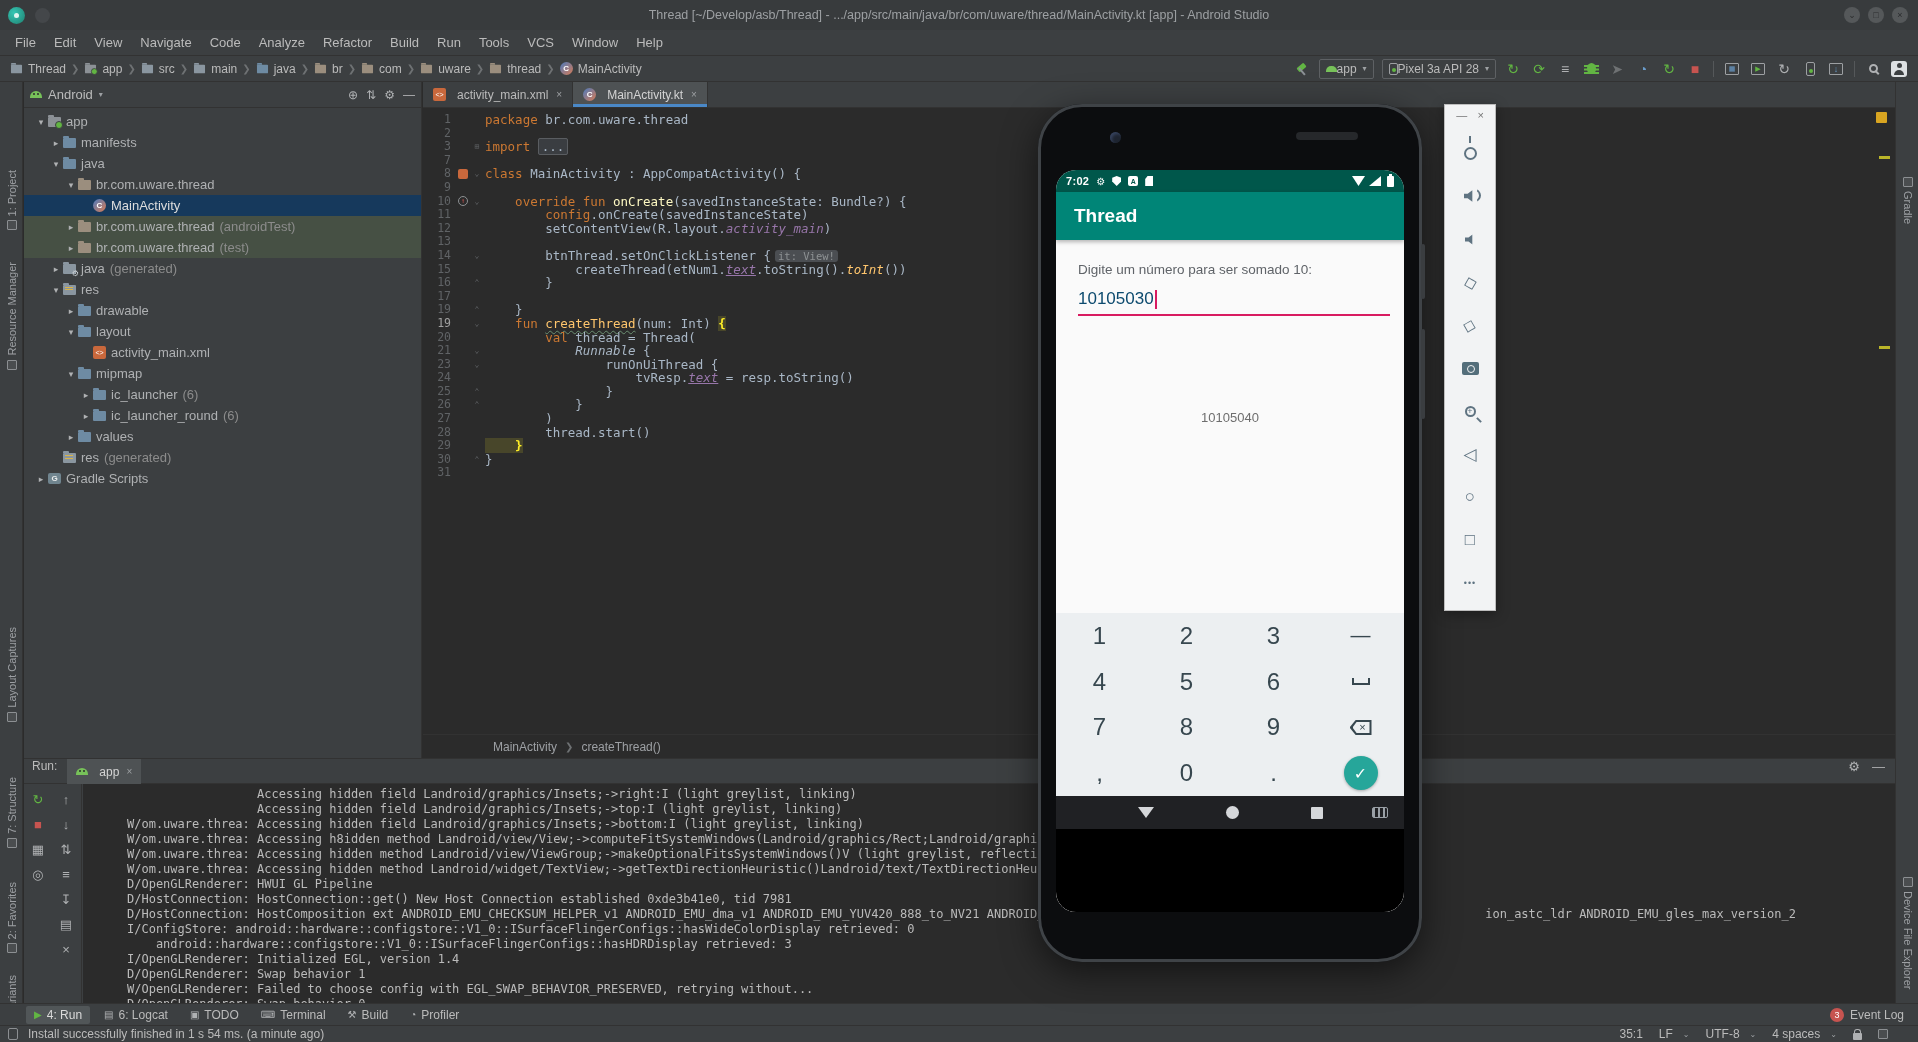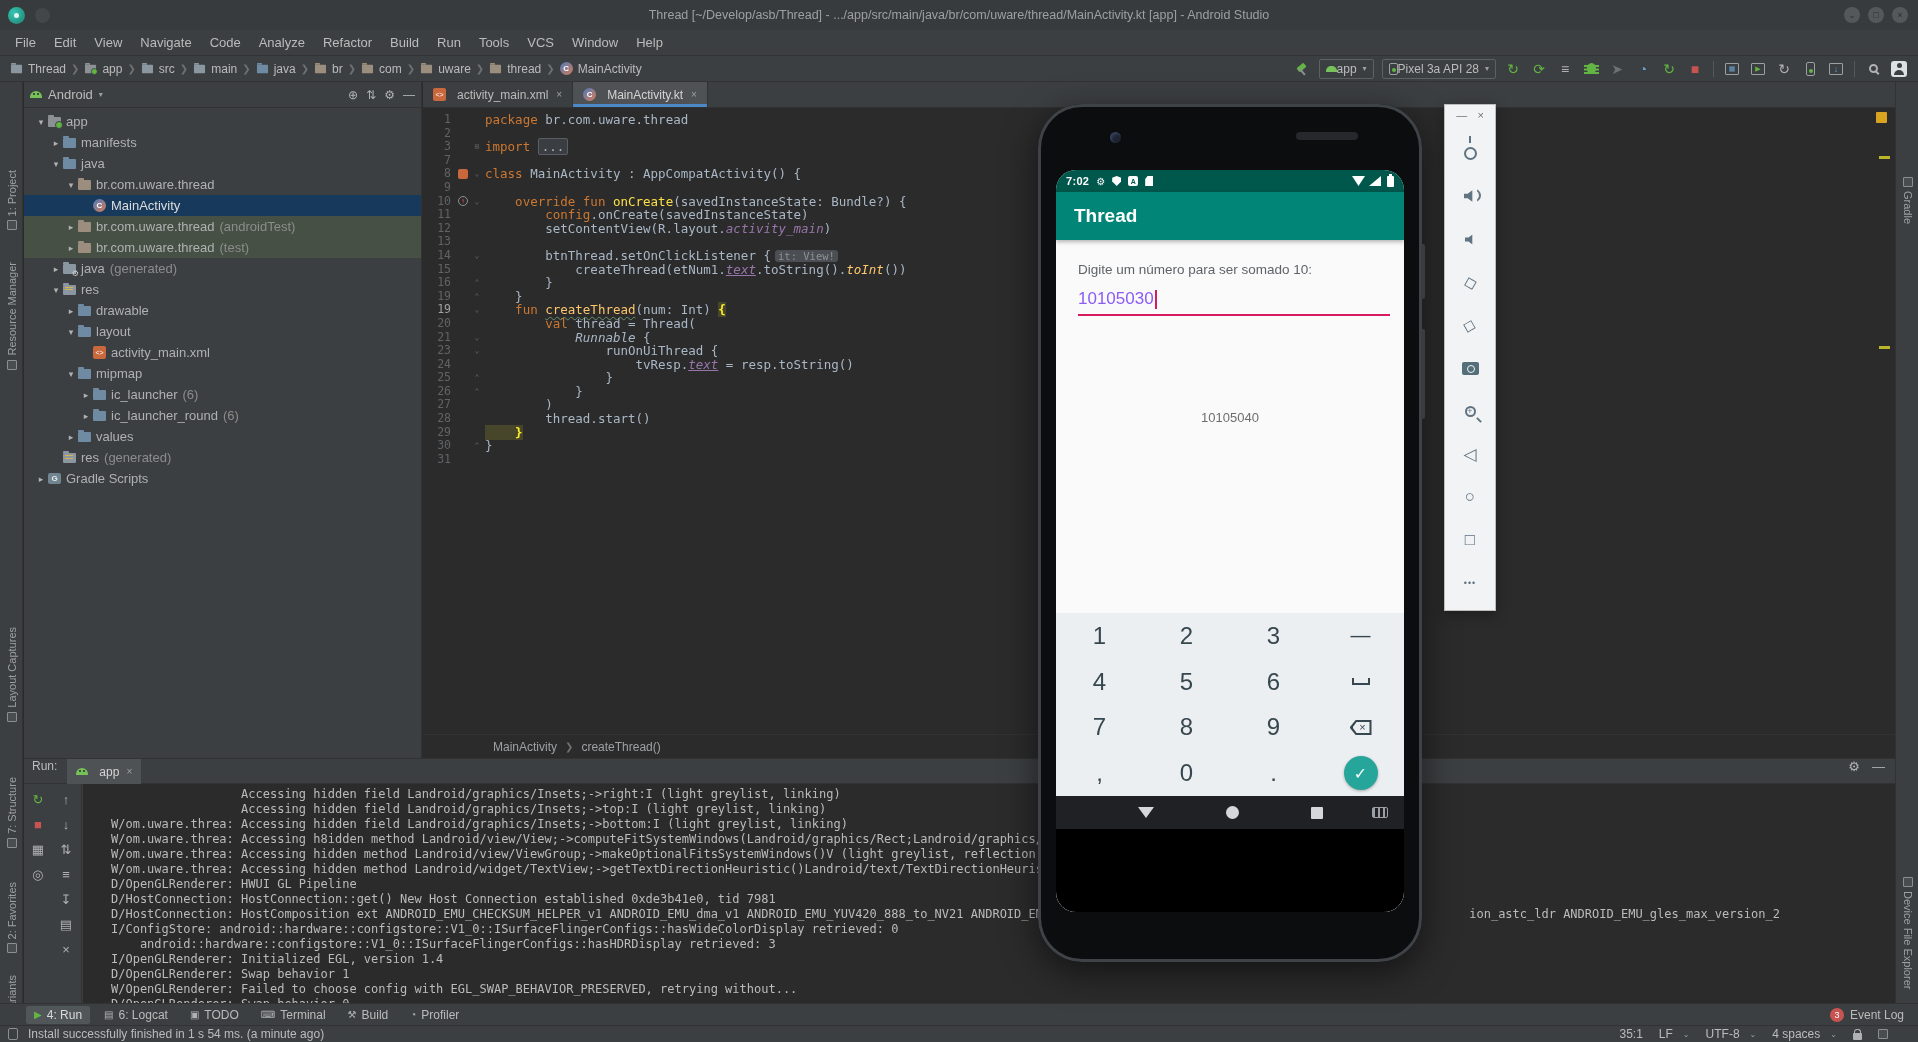--- a/index.html
+++ b/index.html
@@ -78,7 +78,7 @@
   .cl .gico{width:16px;flex:none;display:flex;align-items:center;justify-content:center;}
   .cl .gfold{width:12px;flex:none;color:#606366;font-size:8px;text-align:center;line-height:13.6px;}
   .cl .ct{padding-left:2px;}
-  .tk-kw{color:#CC7832;} .tk-pl{color:#A9B7C6;} .tk-fn{color:#fde047;}
+  .tk-kw{color:#CC7832;} .tk-pl{color:#A9B7C6;} .tk-fn{color:#fef9c3;}
   .tk-fnu{color:#FFC66D;text-decoration:underline wavy #6B8F71 1px;text-underline-offset:2px;}
   .tk-prop{color:#9876AA;font-style:italic;}
   .tk-propu{color:#9876AA;font-style:italic;text-decoration:underline;}

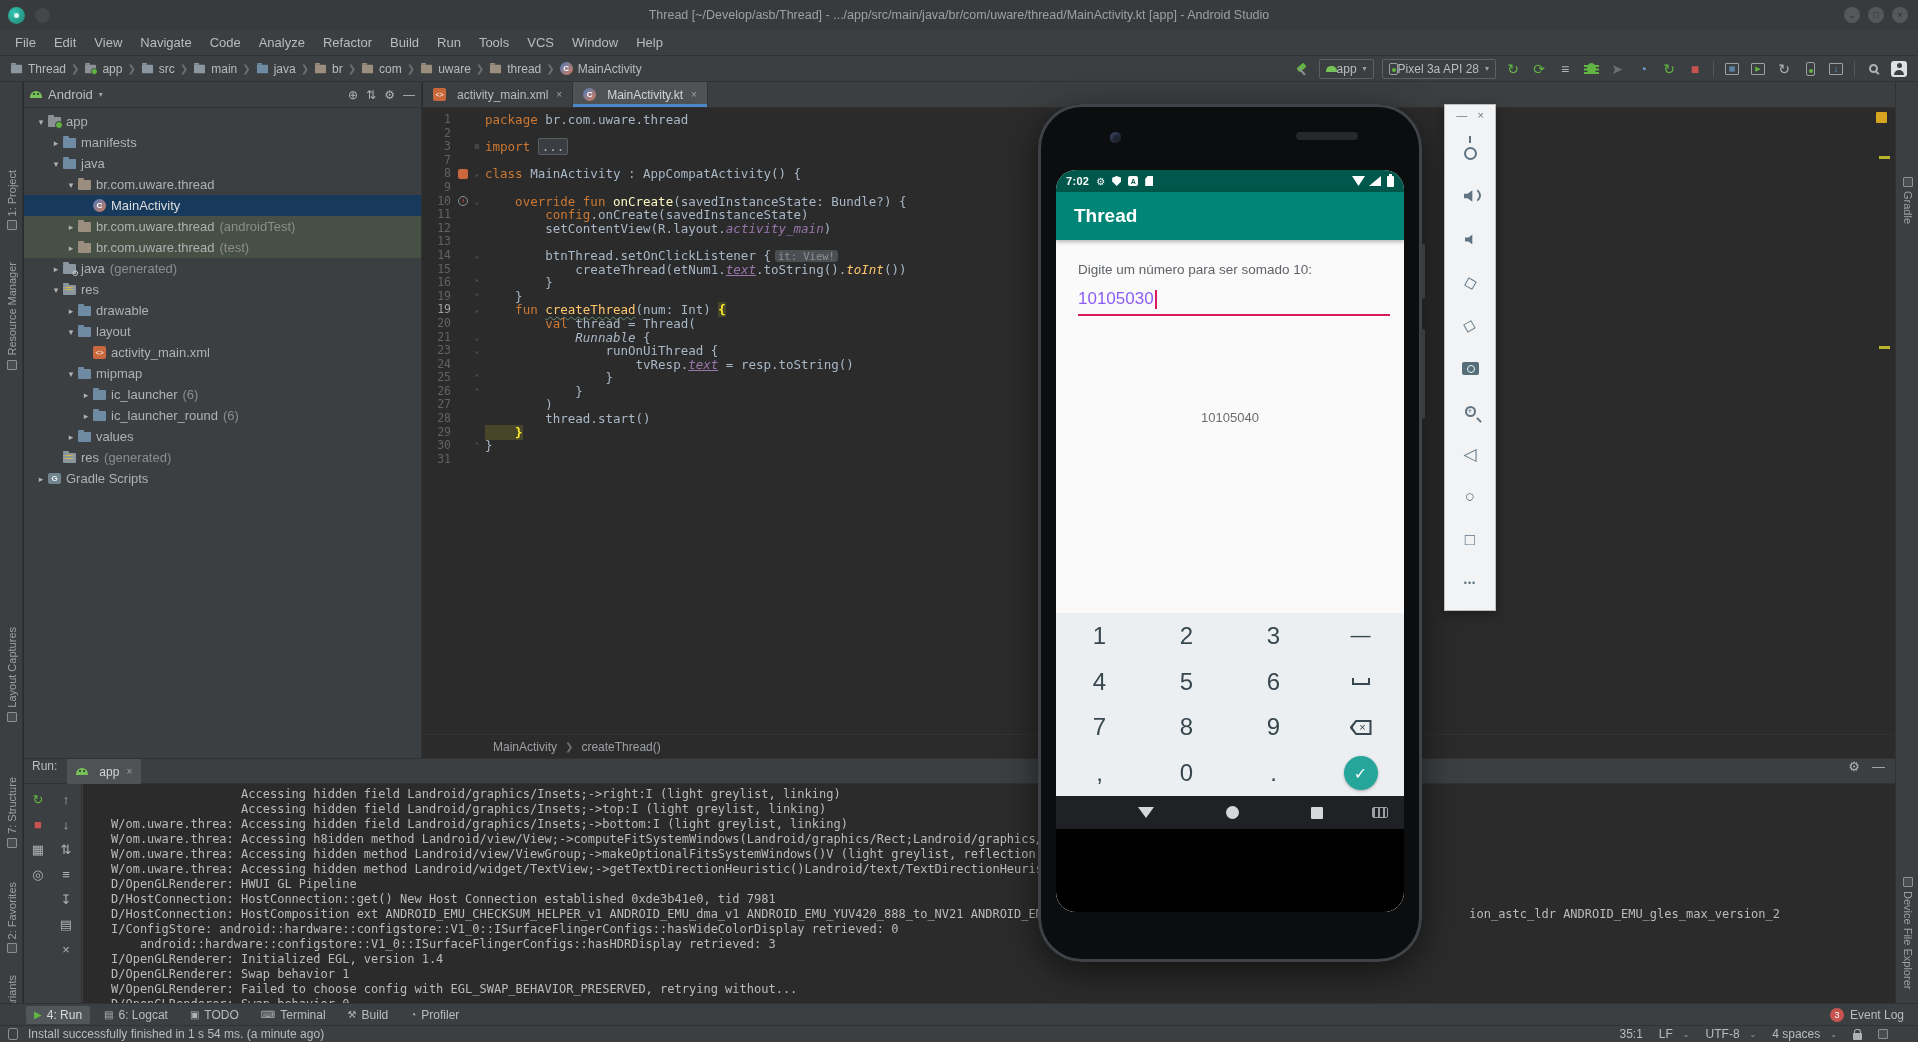--- a/index.html
+++ b/index.html
@@ -563,6 +563,7 @@
         <div class="cl"><span class="ln">14</span><span class="gico"></span><span class="gfold">⌄</span><span class="ct"><span class="tk-pl">        btnThread.setOnClickListener {</span><span class="tk-hint">it: View!</span></span></div>
         <div class="cl"><span class="ln">15</span><span class="gico"></span><span class="gfold"></span><span class="ct"><span class="tk-pl">            createThread(etNum1.</span><span class="tk-propu">text</span><span class="tk-pl">.toString().</span><span class="tk-ext">toInt</span><span class="tk-pl">())</span></span></div>
         <div class="cl"><span class="ln">16</span><span class="gico"></span><span class="gfold">⌃</span><span class="ct"><span class="tk-pl">        }</span></span></div>
+        <div class="cl"><span class="ln">17</span><span class="gico"></span><span class="gfold"></span><span class="ct"></span></div>
         <div class="cl"><span class="ln">19</span><span class="gico"></span><span class="gfold">⌃</span><span class="ct"><span class="tk-pl">    }</span></span></div>
         <div class="cl"><span class="ln" style="color: rgb(161, 161, 161);">19</span><span class="gico"></span><span class="gfold">⌄</span><span class="ct"><span class="tk-kw">    fun </span><span class="tk-fnu">createThread</span><span class="tk-pl">(num: Int) </span><span class="tk-brace">{</span></span></div>
         <div class="cl"><span class="ln">20</span><span class="gico"></span><span class="gfold"></span><span class="ct"><span class="tk-pl">        </span><span class="tk-kw">val</span><span class="tk-pl"> thread = Thread(</span></span></div>

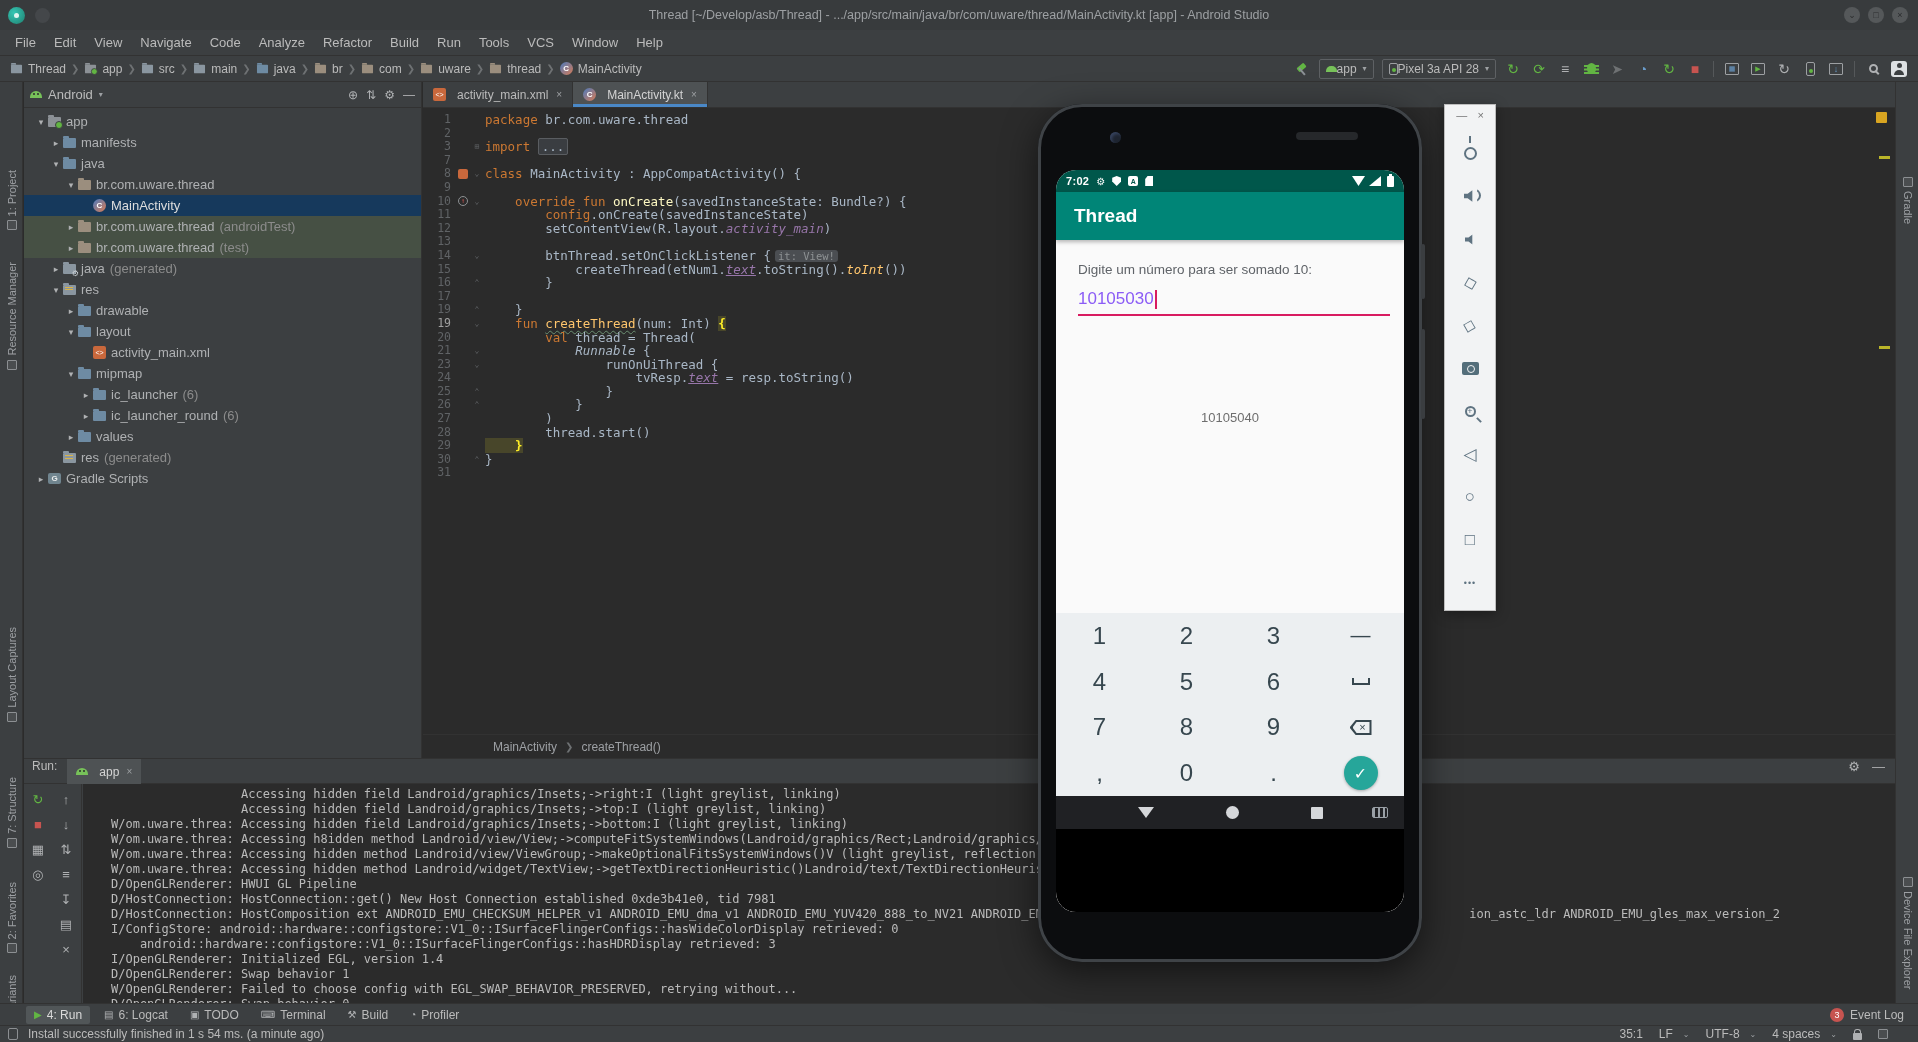--- a/index.html
+++ b/index.html
@@ -157,7 +157,7 @@
   #p-appbar{height:48px;background:#008577;display:flex;align-items:center;padding-left:18px;color:#fff;font-size:19px;font-weight:bold;box-shadow:0 2px 4px rgba(0,0,0,.28);position:relative;z-index:2;}
   #p-body{position:relative;flex:1;background:#FAFAFA;}
   #p-label{position:absolute;left:22px;top:22px;font-size:13.5px;color:#5F6368;}
-  #p-input{position:absolute;left:22px;top:46px;width:312px;height:26px;font-size:17px;color:#8b5cf6;display:flex;align-items:center;}
+  #p-input{position:absolute;left:22px;top:46px;width:312px;height:26px;font-size:17px;color:#0c4a6e;display:flex;align-items:center;}
   #p-cursor{width:2px;height:19px;background:#D81B60;margin-left:1px;}
   #p-underline{position:absolute;left:22px;top:74px;width:312px;height:2px;background:#D81B60;}
   #p-button{position:absolute;left:22px;top:87px;width:312px;height:31px;background:#D8D8D8;border-radius:2px;box-shadow:0 1px 2px rgba(0,0,0,.3);

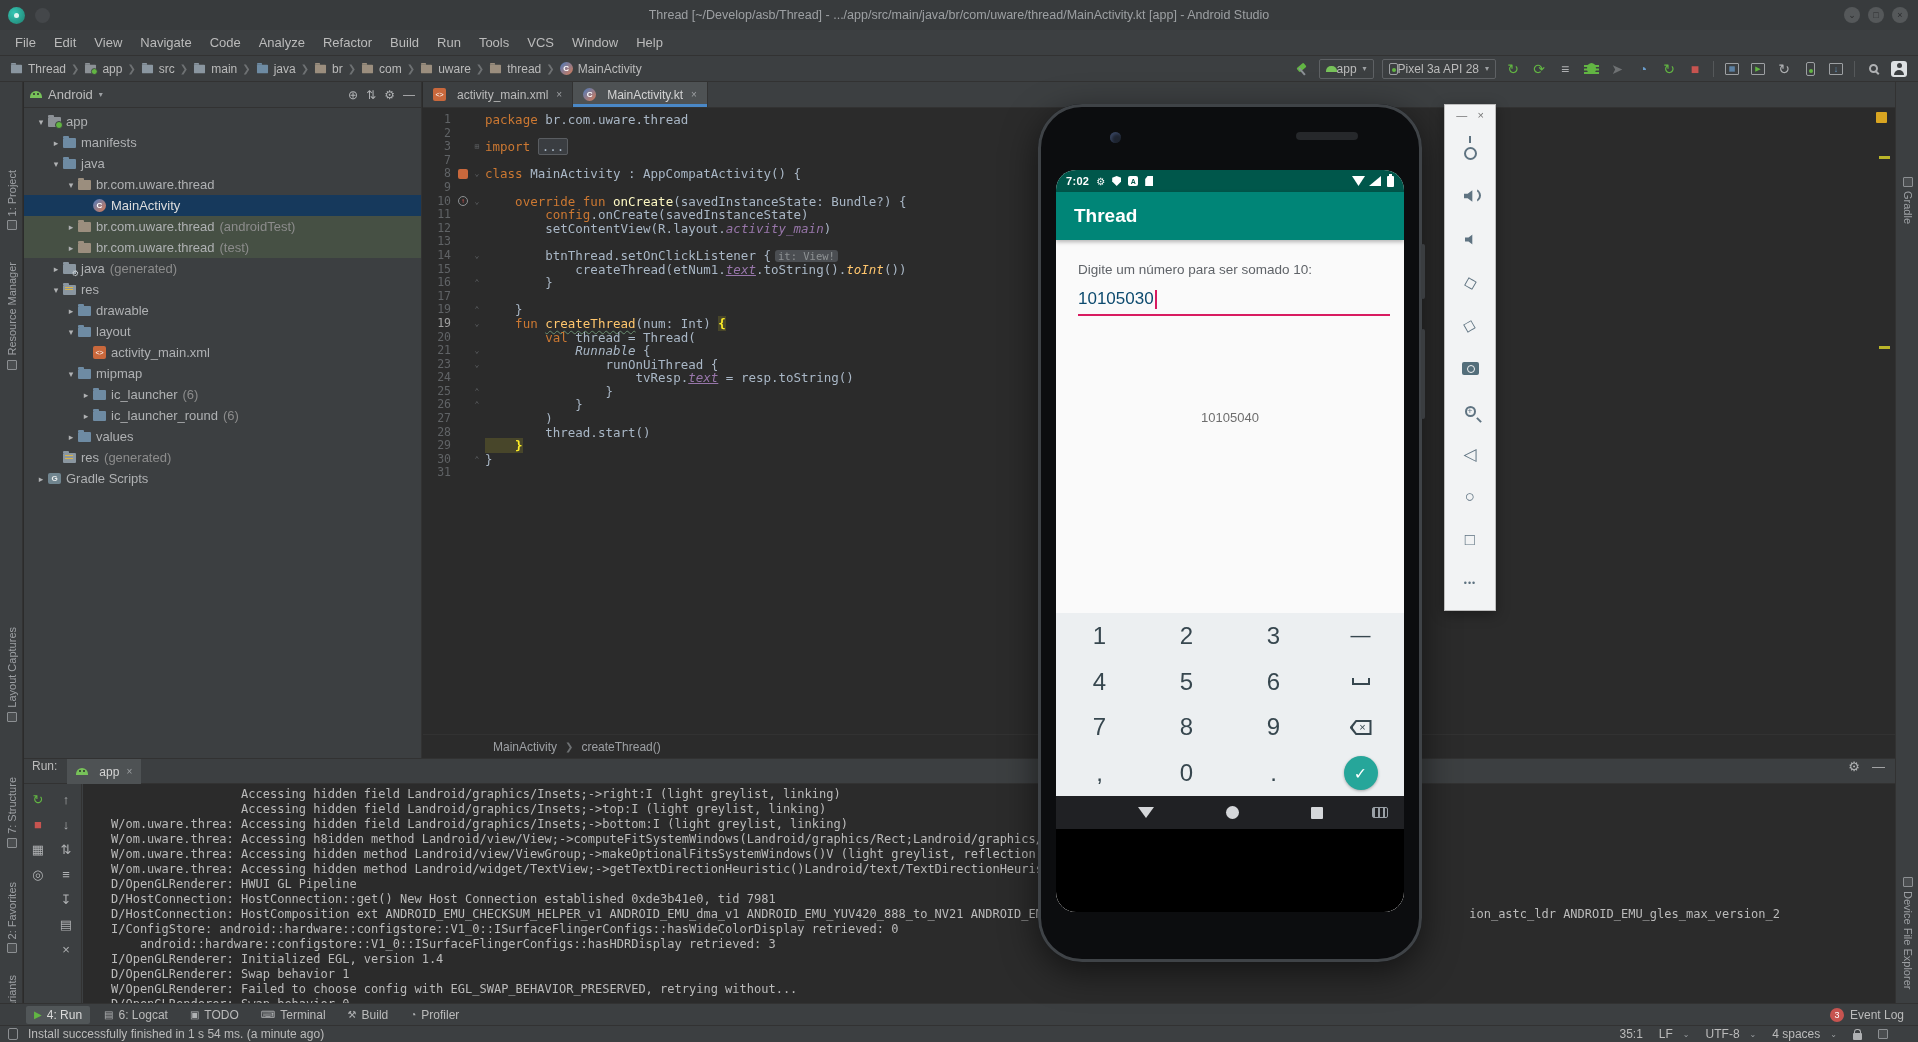--- a/index.html
+++ b/index.html
@@ -105,7 +105,7 @@
   .ric{width:18px;height:18px;display:flex;align-items:center;justify-content:center;font-size:13px;color:#AFB1B3;}
   #console{position:absolute;left:59px;top:25px;right:0;bottom:0;background:#2B2B2B;overflow:hidden;
            font-family:"DejaVu Sans Mono",monospace;font-size:12px;line-height:15px;color:#BBBBBB;padding:3px 0 0 28px;}
-  .con-line{white-space:pre;height:15px;}
+  .con-line{white-space:pre;height:15px;margin-left:16px;}
 
   
   #bottombar{left:0;top:1003px;width:1918px;height:22px;background:#3C3F41;border-top:1px solid #323232;display:flex;align-items:center;padding-left:26px;z-index:6;}

